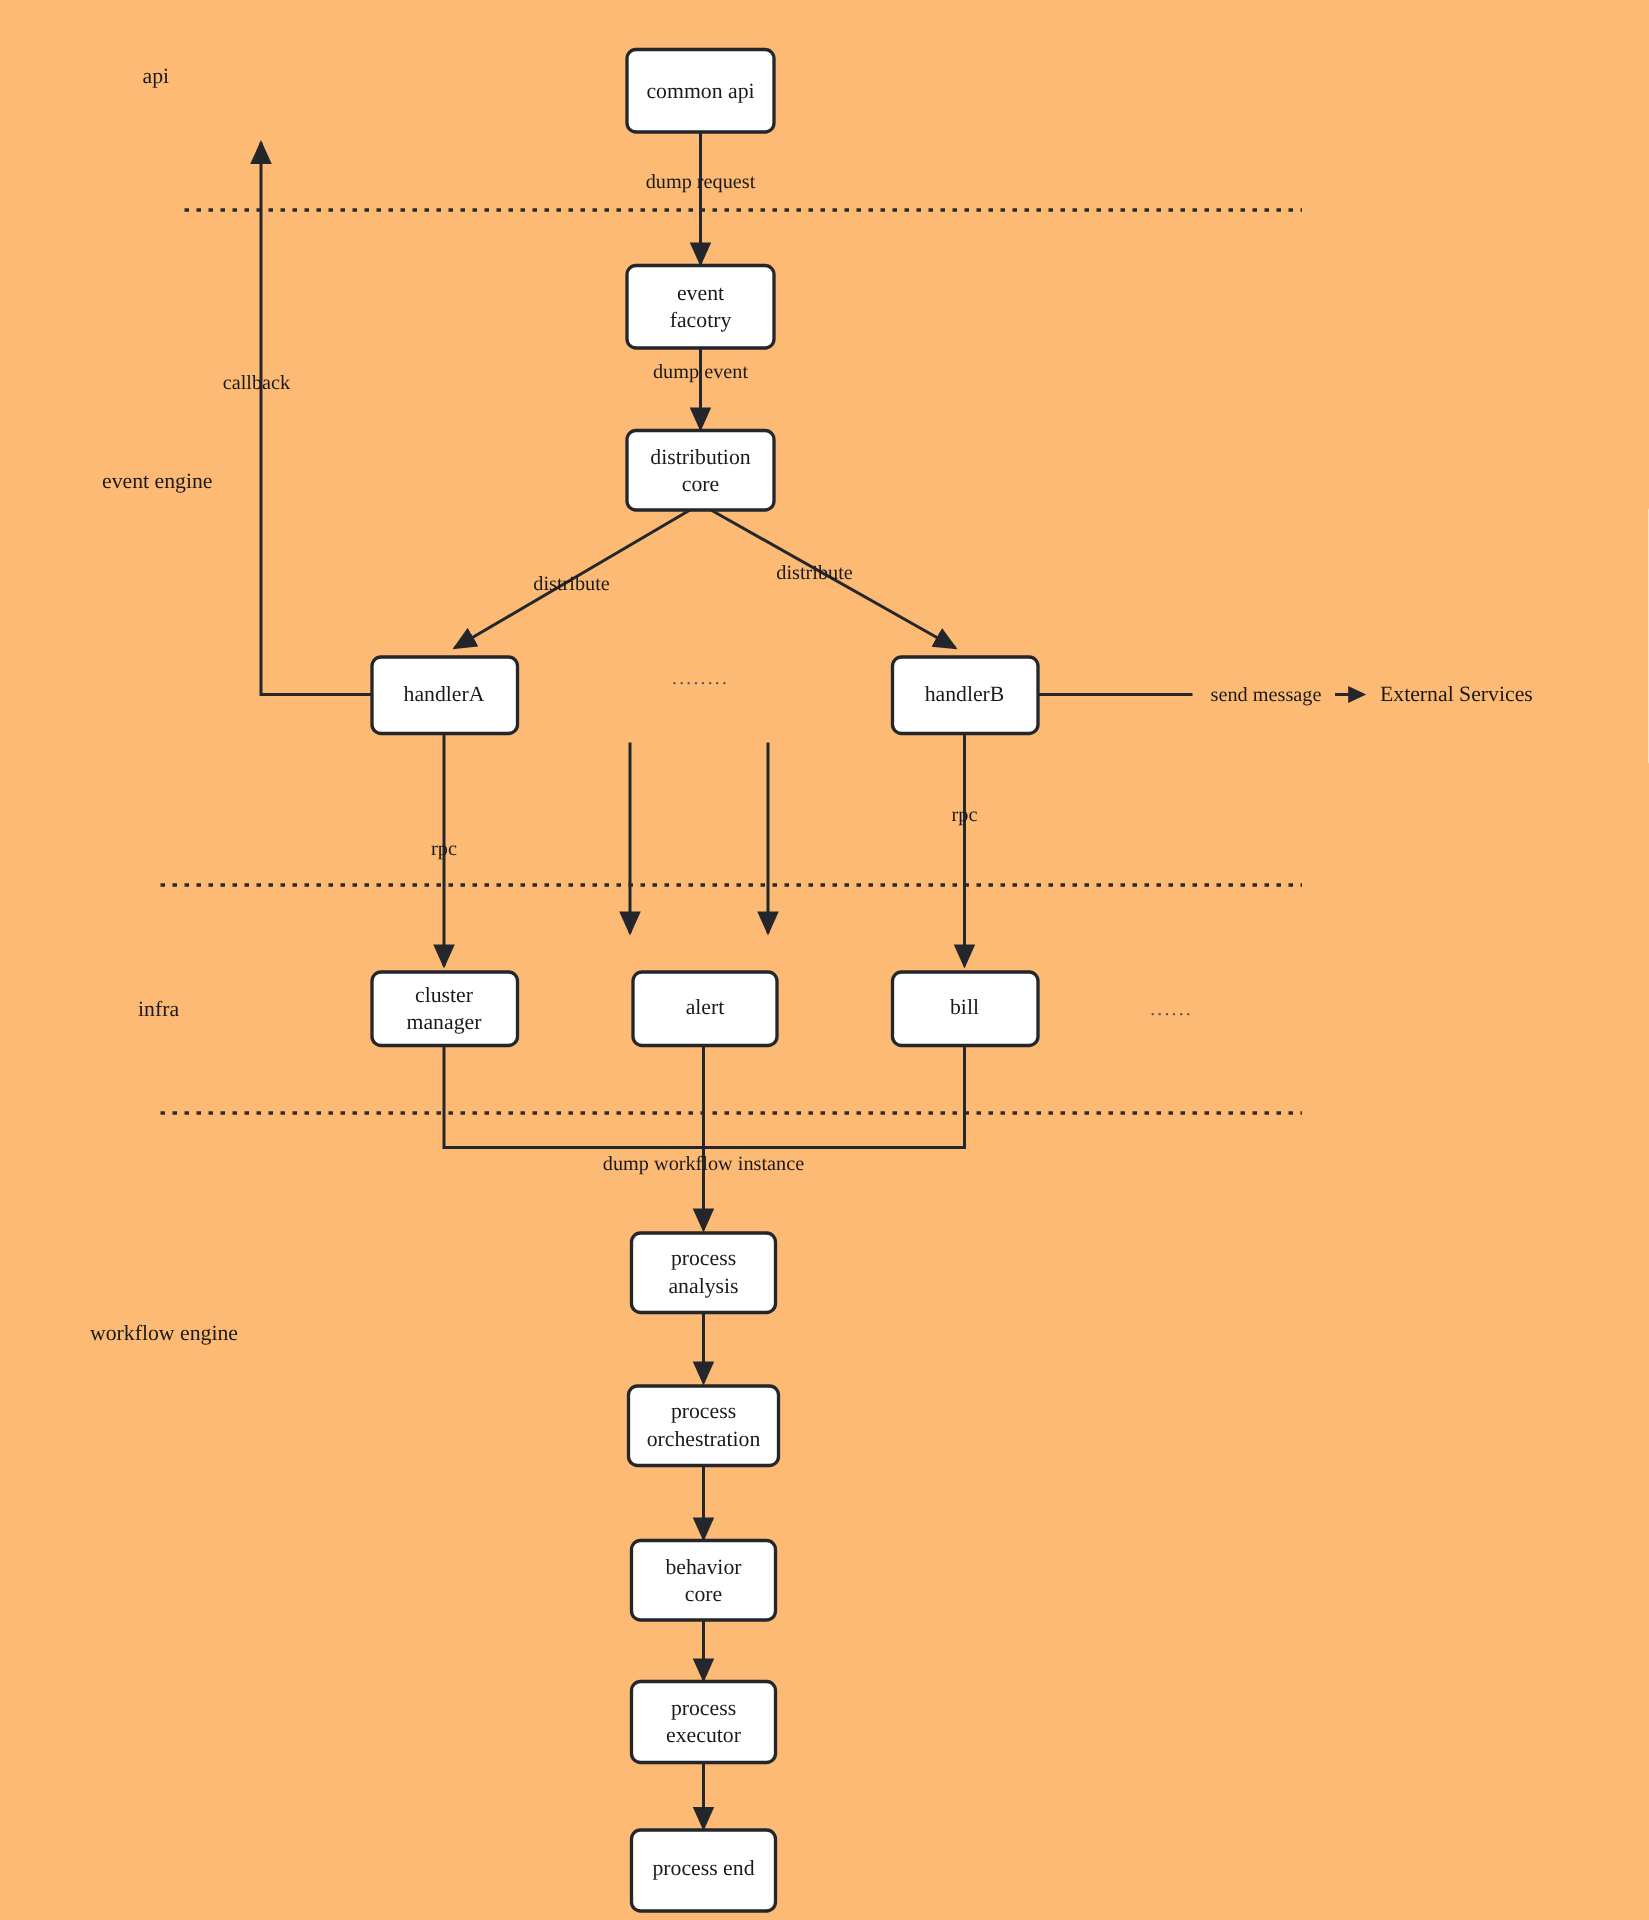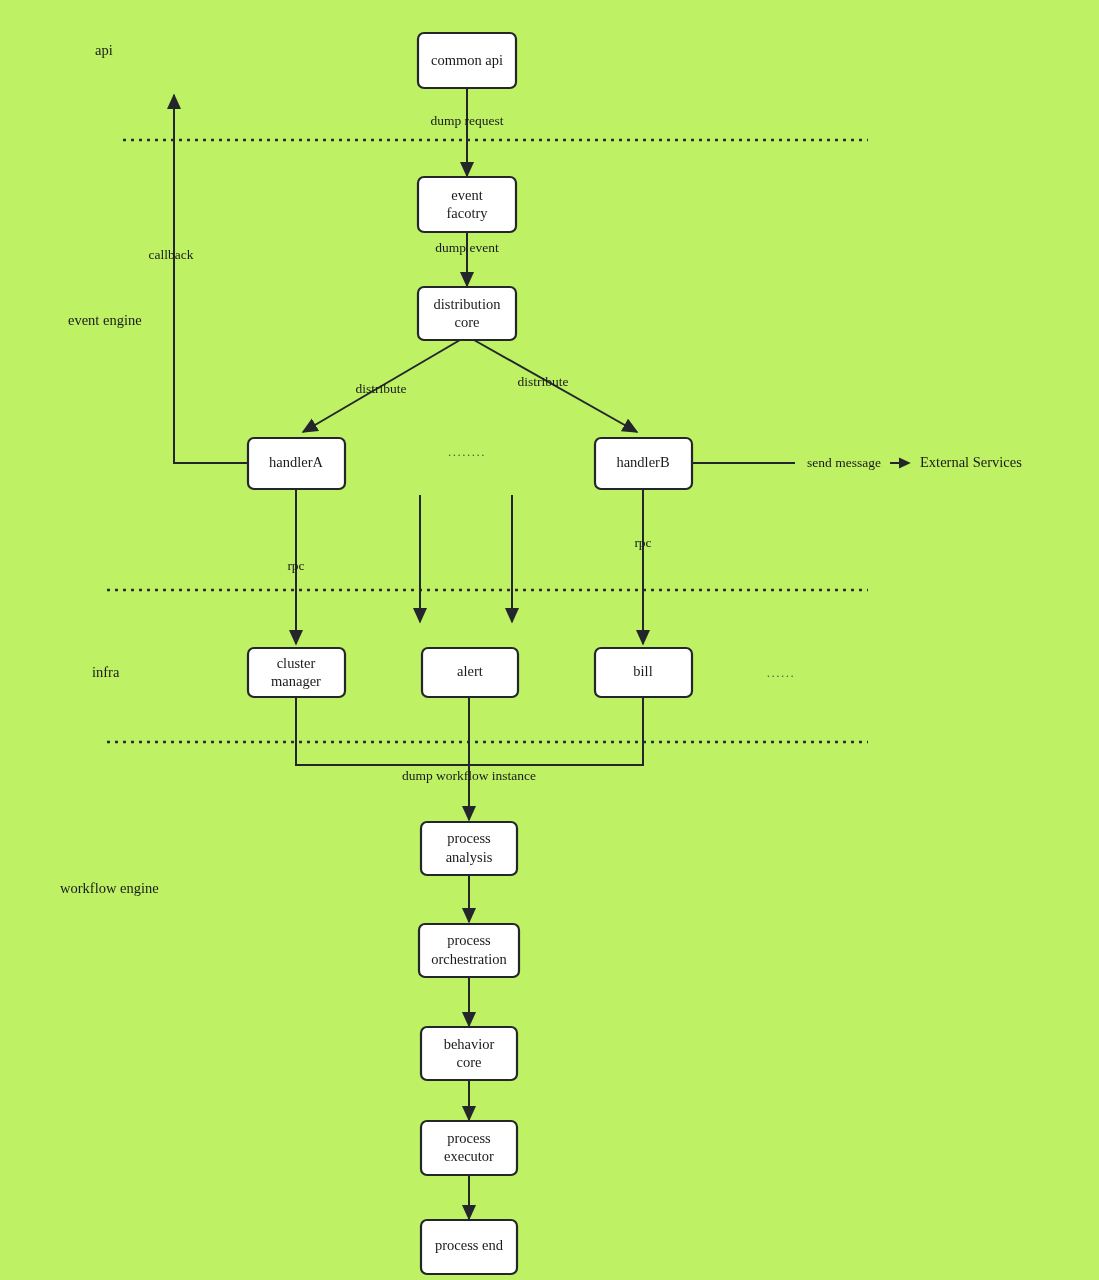--- a/index.html
+++ b/index.html
@@ -14,7 +14,7 @@
     position: relative;
     width: 1099px;
     height: 1280px;
-    background: #bef264;
+    background: #fdba74;
     overflow: hidden;
   }
   svg#diagram-svg {

